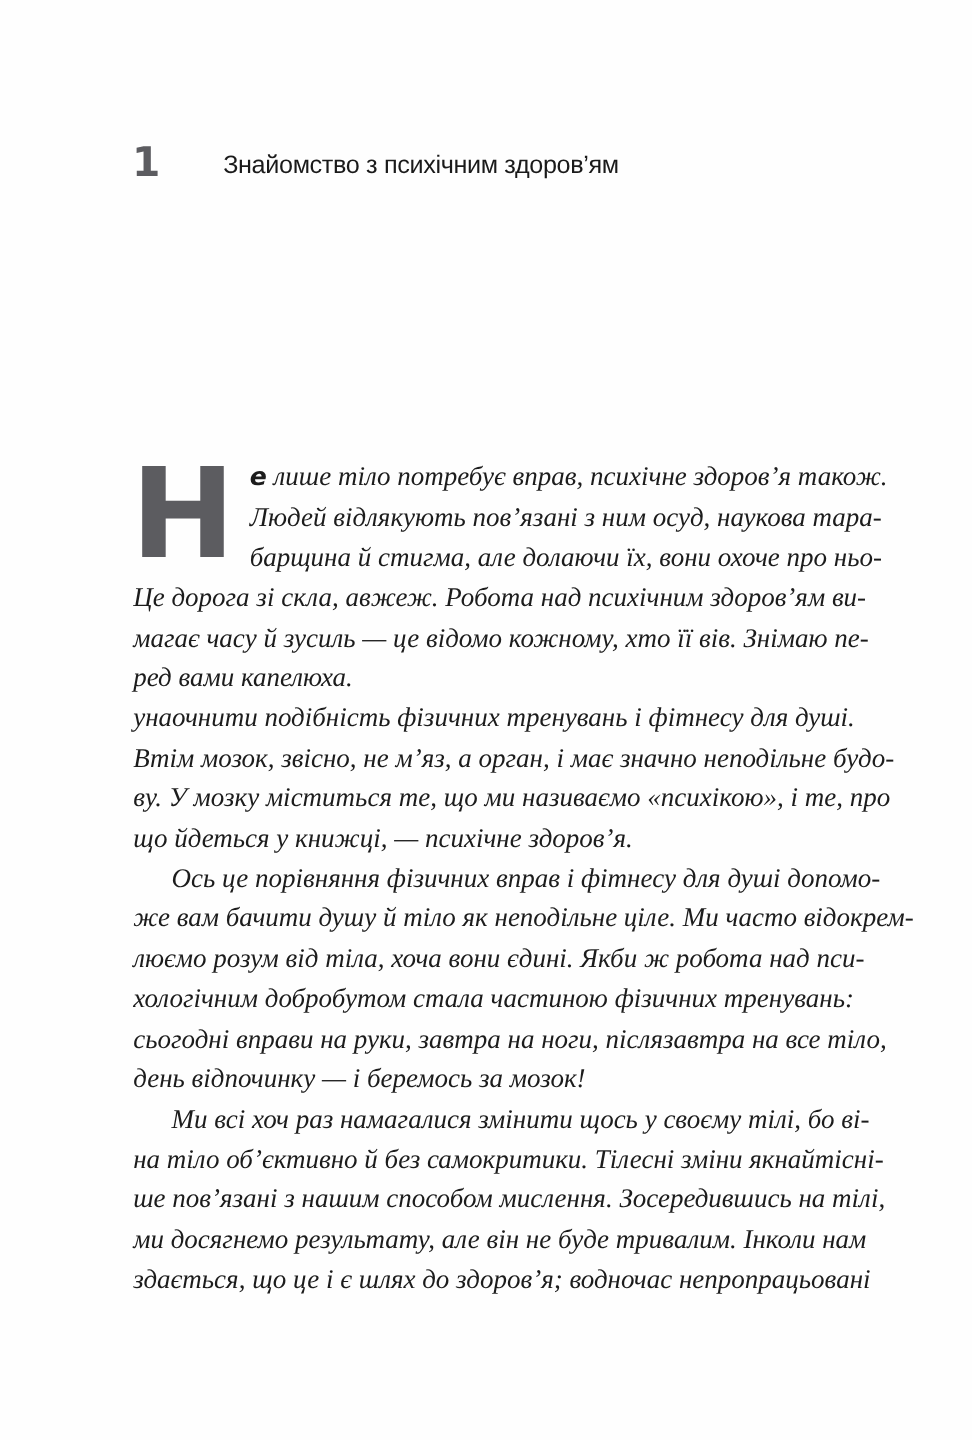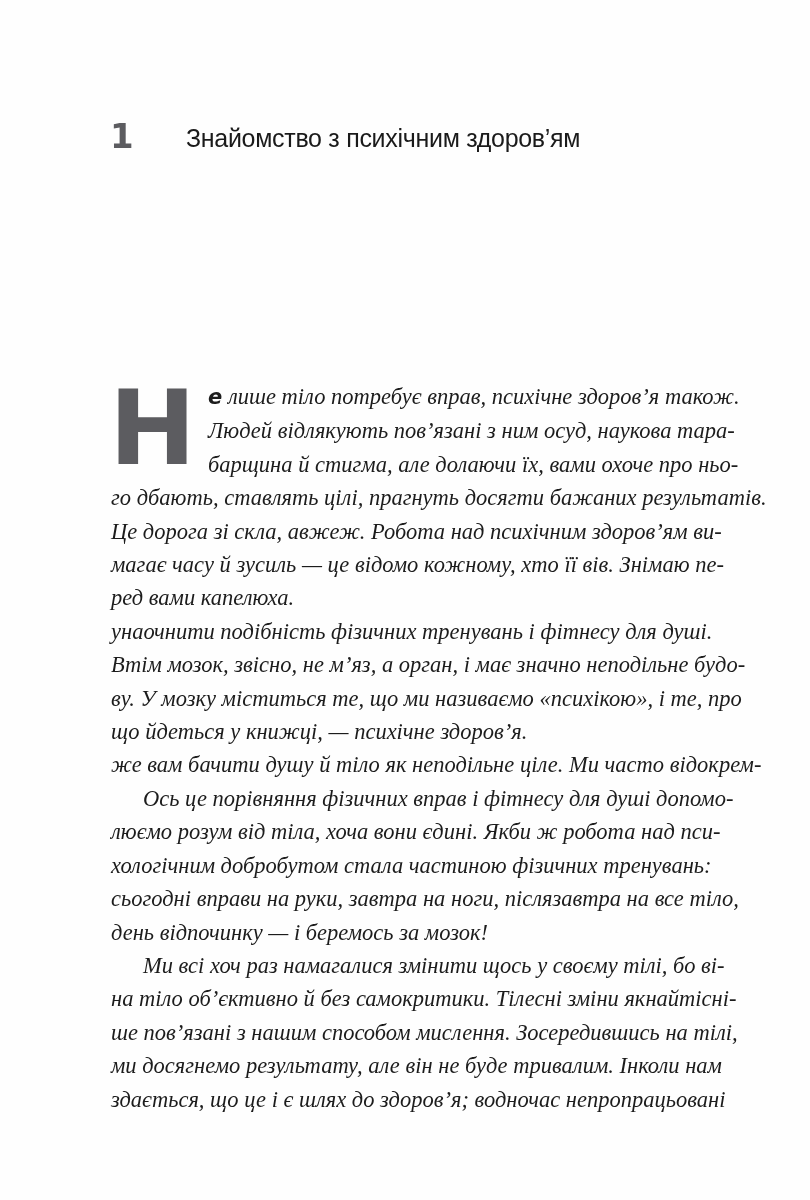--- a/index.html
+++ b/index.html
@@ -42,7 +42,7 @@
       left: 76px;
       top: 4px;
       font-family: "Liberation Sans", sans-serif;
-      font-size: 25px;
+      font-size: 21px;
       line-height: 36px;
       color: #1a1a1a;
       letter-spacing: -0.3px;

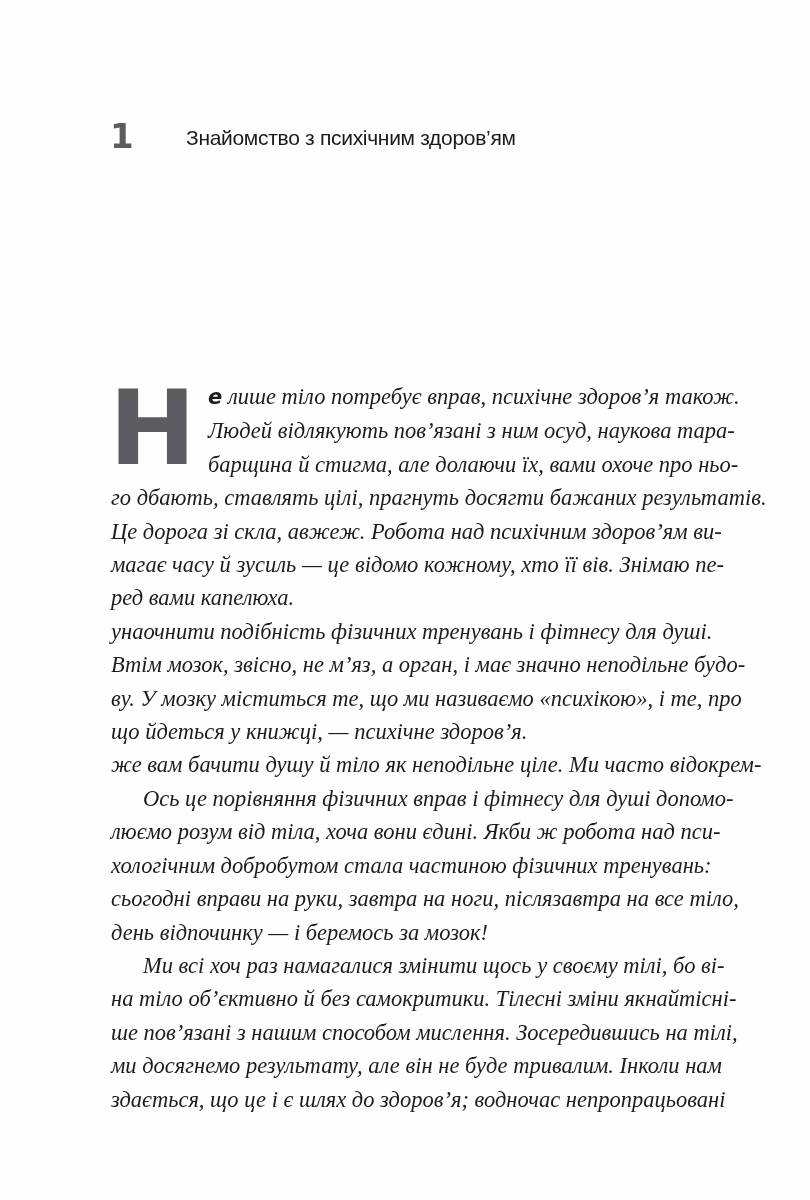--- a/index.html
+++ b/index.html
@@ -108,7 +108,7 @@
       <span class="drop-cap">Н</span>
       <span class="line"><span class="lead-bold">е</span> <span>лише тіло потребує вправ, психічне здоров’я також.</span></span>
       <span class="line">Людей відлякують пов’язані з ним осуд, наукова тара-</span>
-      <span class="line">барщина й стигма, але долаючи їх, вами охоче про ньо-</span>
+      <span class="line">барщина й стигма, але долаючи їх, вони охоче про ньо-</span>
       <span class="line">го дбають, ставлять цілі, прагнуть досягти бажаних результатів.</span>
       <span class="line">Це дорога зі скла, авжеж. Робота над психічним здоров’ям ви-</span>
       <span class="line">магає часу й зусиль — це відомо кожному, хто її вів. Знімаю пе-</span>

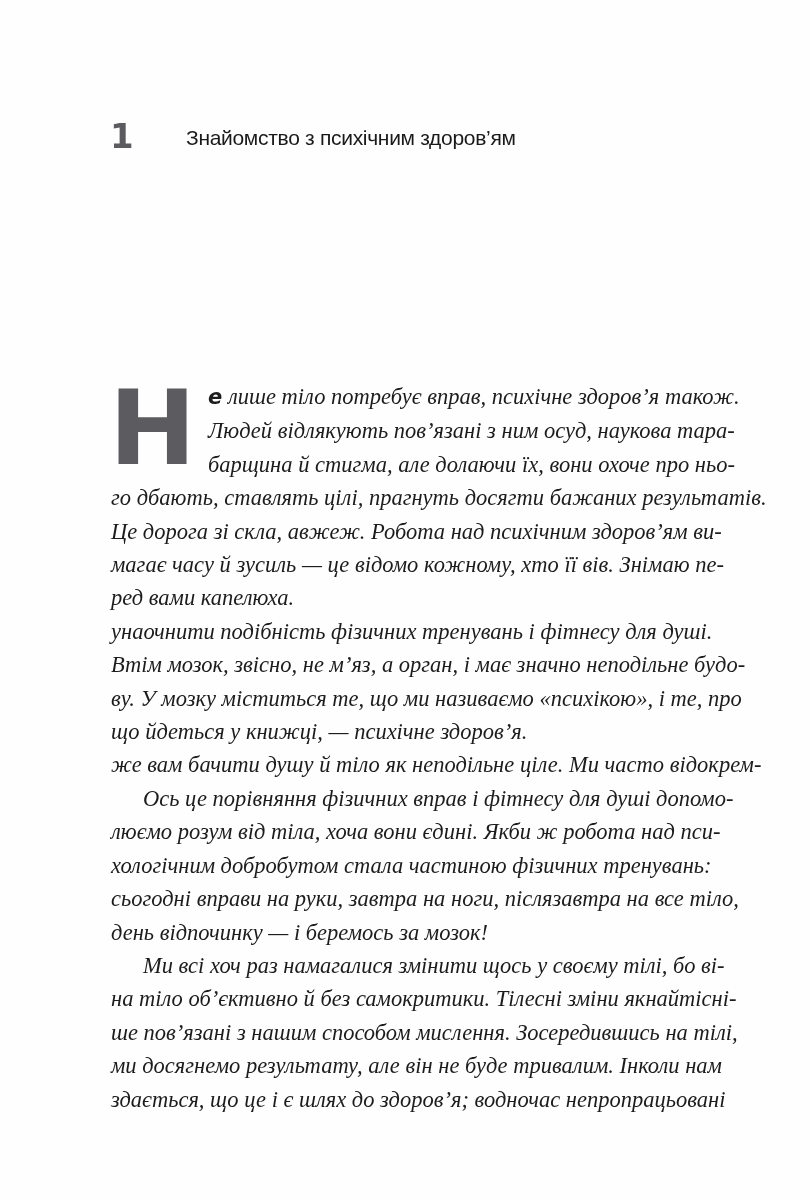--- a/index.html
+++ b/index.html
@@ -109,7 +109,6 @@
       <span class="line"><span class="lead-bold">е</span> <span>лише тіло потребує вправ, психічне здоров’я також.</span></span>
       <span class="line">Людей відлякують пов’язані з ним осуд, наукова тара-</span>
       <span class="line">барщина й стигма, але долаючи їх, вони охоче про ньо-</span>
-      <span class="line">го дбають, ставлять цілі, прагнуть досягти бажаних результатів.</span>
       <span class="line">Це дорога зі скла, авжеж. Робота над психічним здоров’ям ви-</span>
       <span class="line">магає часу й зусиль — це відомо кожному, хто її вів. Знімаю пе-</span>
       <span class="line last">ред вами капелюха.</span>

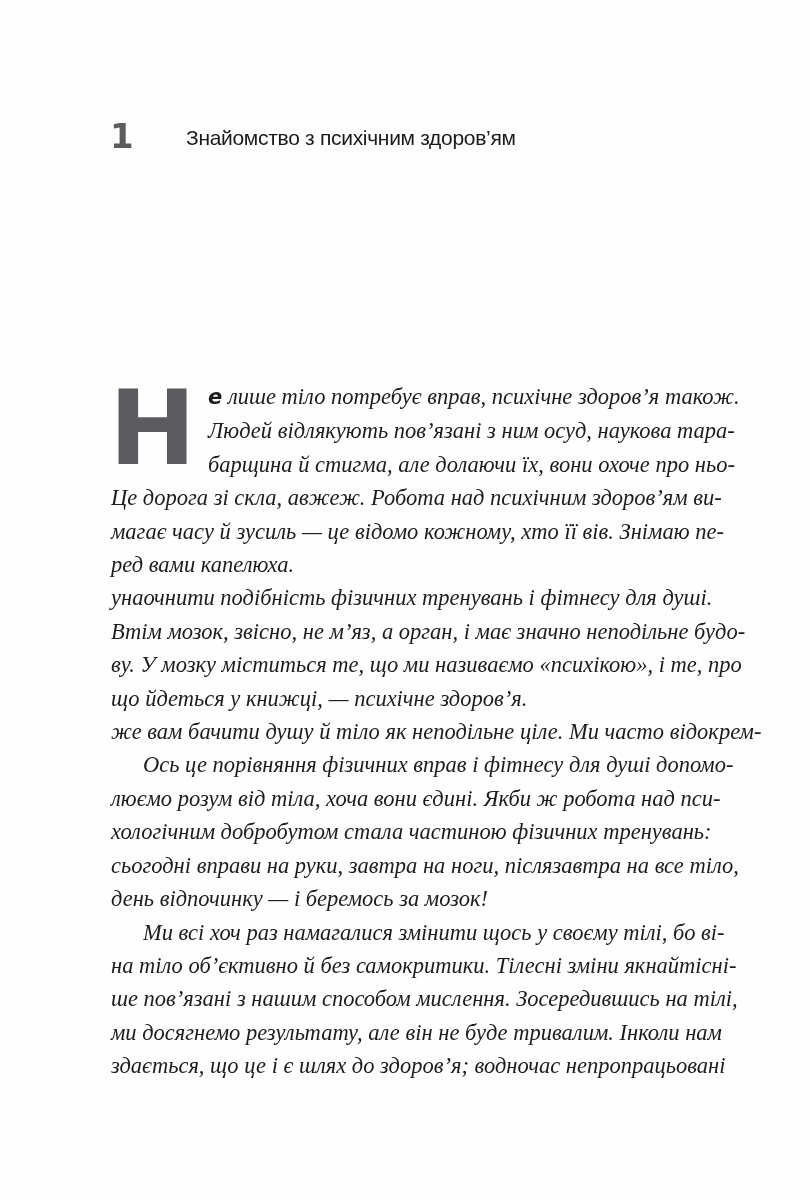--- a/index.html
+++ b/index.html
@@ -122,8 +122,8 @@
     </div>
 
     <div class="para">
+      <span class="line" style="padding-left:32px;">Ось це порівняння фізичних вправ і фітнесу для душі допомо-</span>
       <span class="line">же вам бачити душу й тіло як неподільне ціле. Ми часто відокрем-</span>
-      <span class="line" style="padding-left:32px;">Ось це порівняння фізичних вправ і фітнесу для душі допомо-</span>
       <span class="line">люємо розум від тіла, хоча вони єдині. Якби ж робота над пси-</span>
       <span class="line">хологічним добробутом стала частиною фізичних тренувань:</span>
       <span class="line">сьогодні вправи на руки, завтра на ноги, післязавтра на все тіло,</span>

